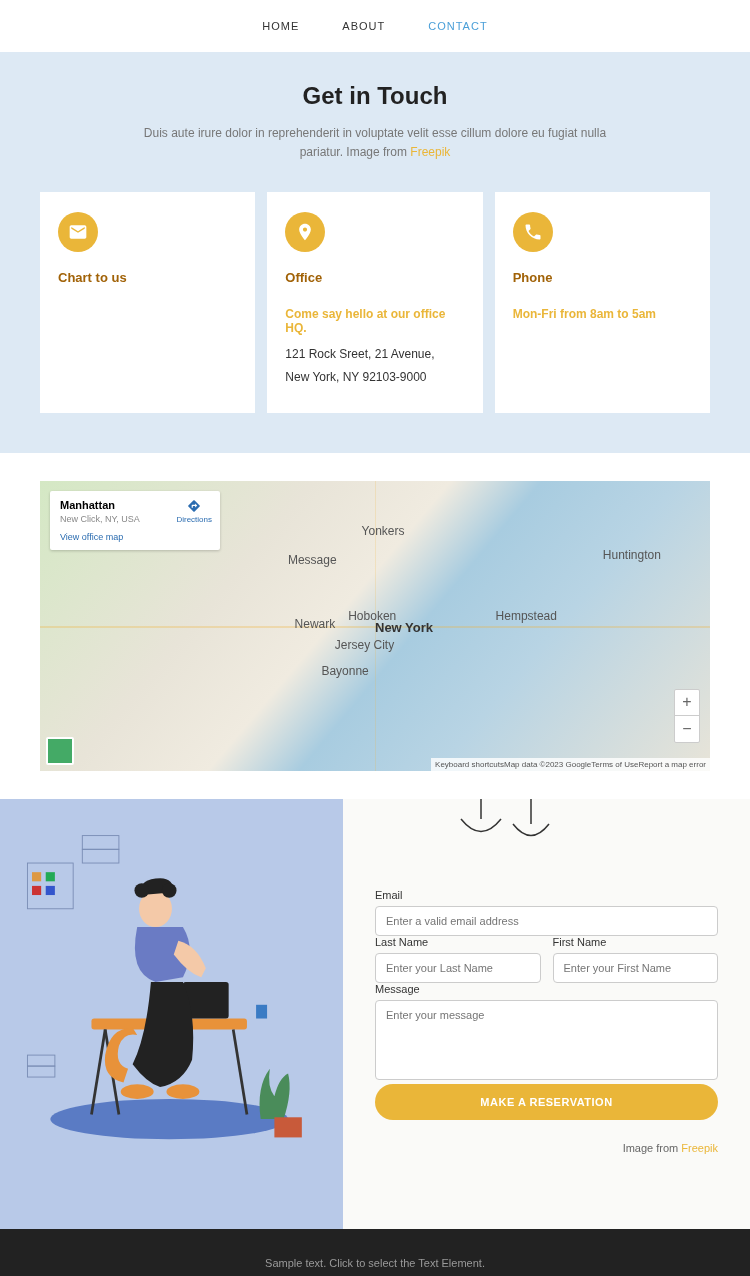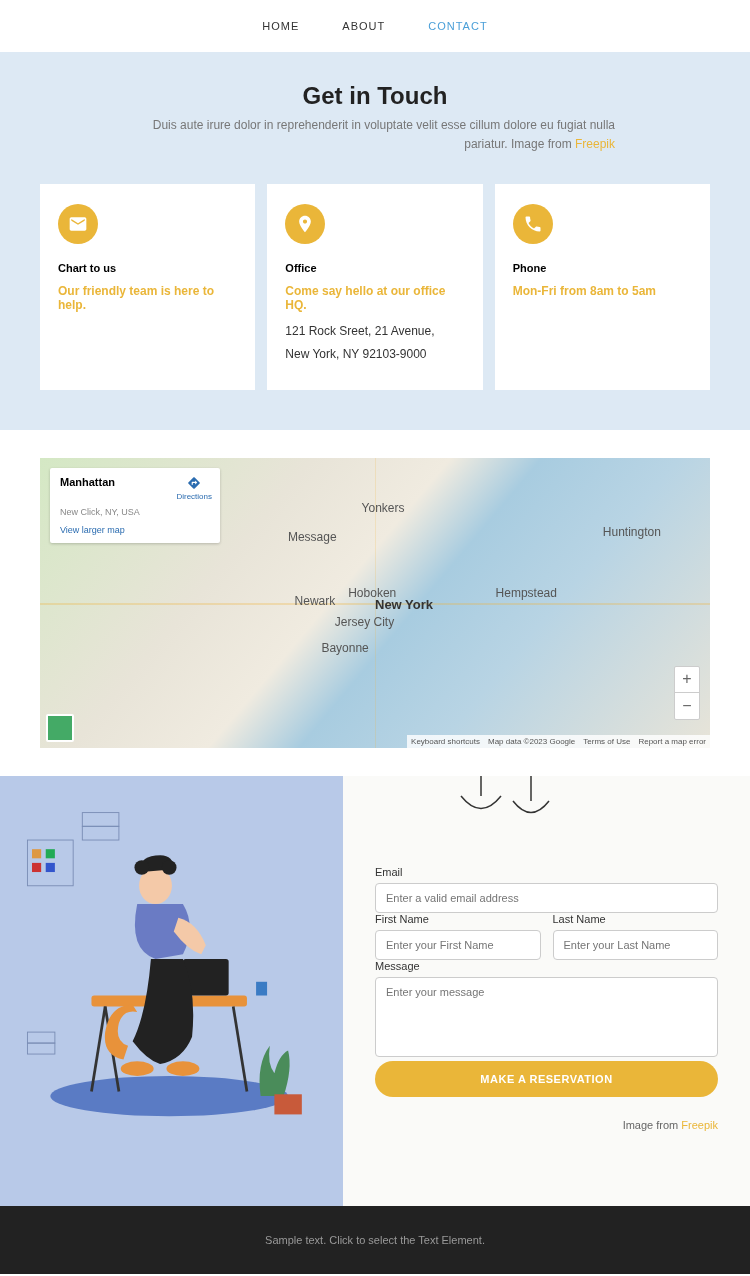--- a/index.html
+++ b/index.html
@@ -8,7 +8,7 @@
 .nav a{text-decoration:none;color:#333}
 .nav a.active{color:#4a9fd8}
 .hero{background:#dde9f4;padding:30px 40px 40px}
-.hero h1{text-align:center;font-size:24px;font-weight:600;color:#222;margin-bottom:6px}
+.hero h1{text-align:center;font-size:24px;font-weight:600;color:#222;margin-bottom:14px}
 .hero-sub{text-align:right;font-size:12px;color:#777;line-height:1.6;max-width:480px;margin:0 auto 30px}
 .hero-sub a{color:#eab639;text-decoration:none}
 .cards{display:flex;gap:12px}

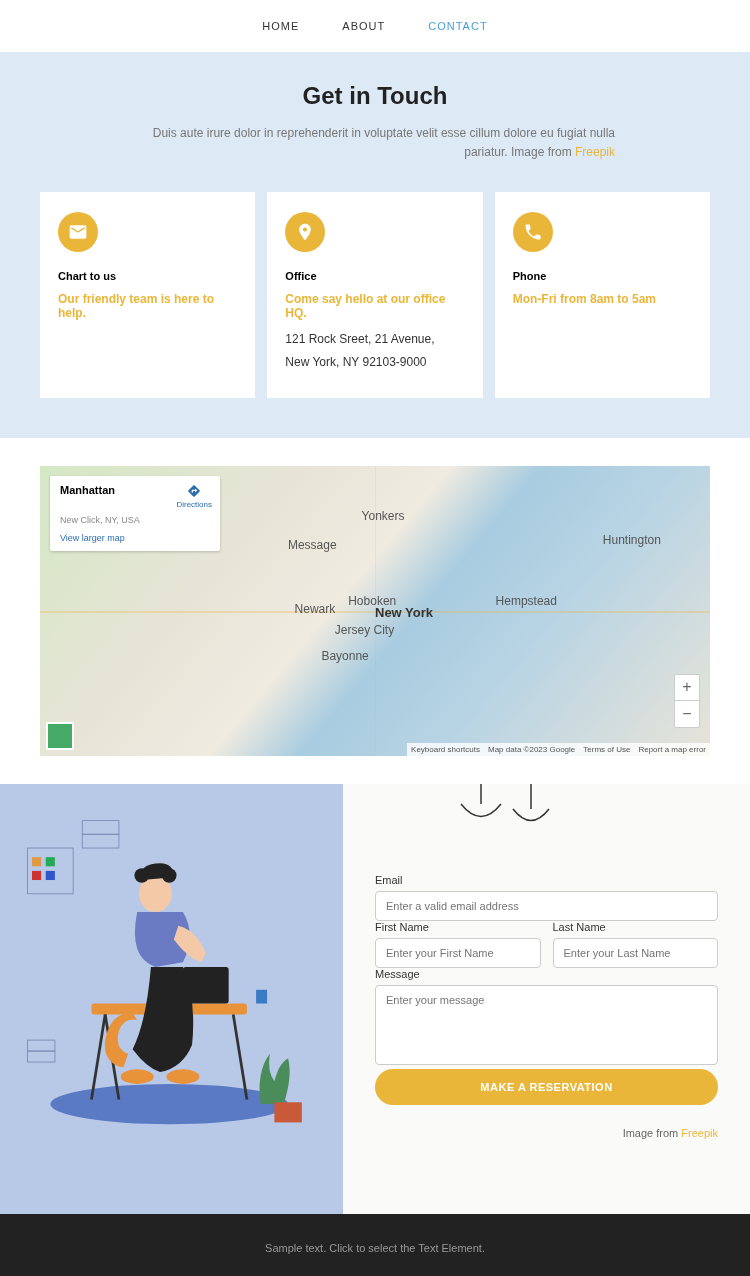--- a/index.html
+++ b/index.html
@@ -9,7 +9,7 @@
 .nav a.active{color:#4a9fd8}
 .hero{background:#dde9f4;padding:30px 40px 40px}
 .hero h1{text-align:center;font-size:24px;font-weight:600;color:#222;margin-bottom:14px}
-.hero-sub{text-align:right;font-size:12px;color:#777;line-height:1.6;max-width:480px;margin:0 auto 30px}
+.hero-sub{text-align:center;font-size:12px;color:#777;line-height:1.6;max-width:480px;margin:0 auto 30px}
 .hero-sub a{color:#eab639;text-decoration:none}
 .cards{display:flex;gap:12px}
 .card{background:#fff;flex:1;padding:20px 18px 24px}

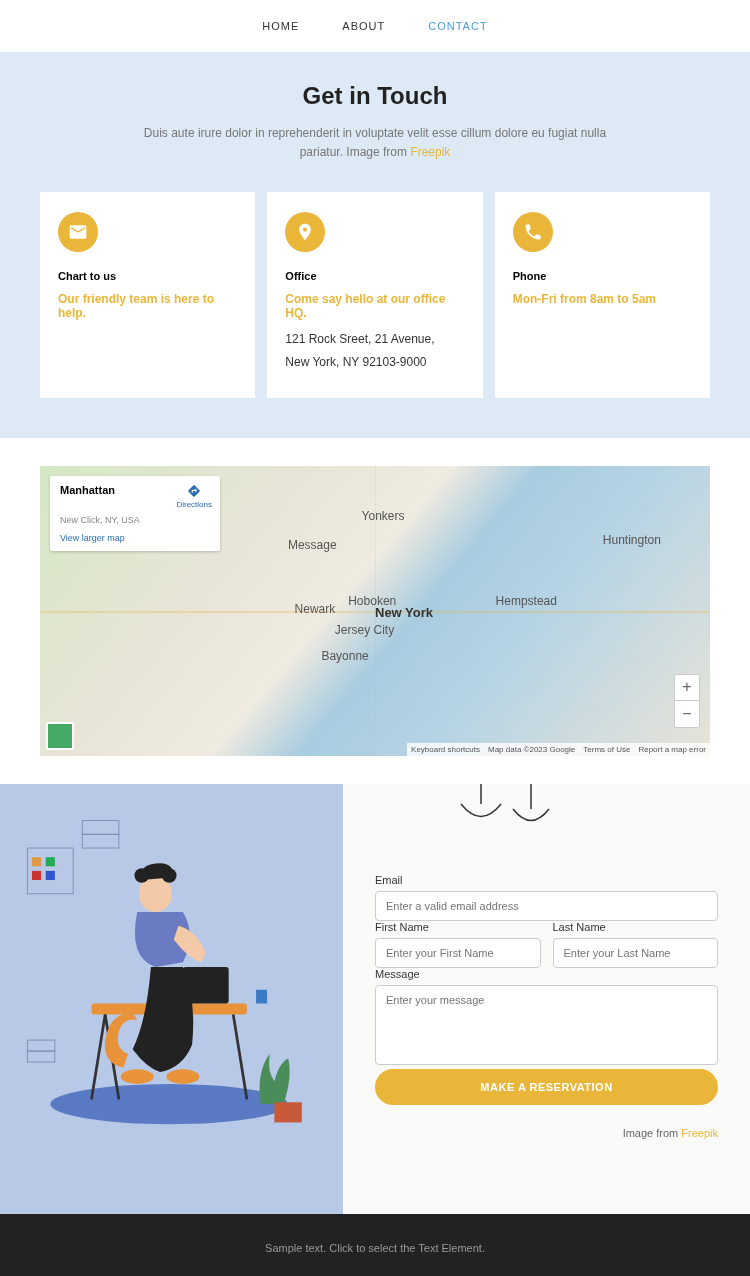--- a/index.html
+++ b/index.html
@@ -15,7 +15,7 @@
 .card{background:#fff;flex:1;padding:20px 18px 24px}
 .icon-circle{width:40px;height:40px;border-radius:50%;background:#eab639;display:flex;align-items:center;justify-content:center;margin-bottom:18px}
 .icon-circle svg{fill:#fff;width:20px;height:20px}
-.card h3{font-size:11px;font-weight:700;color:#000000;margin-bottom:10px}
+.card h3{font-size:13px;font-weight:700;color:#a16207;margin-bottom:22px}
 .card-sub{font-size:12px;color:#eab639;margin-bottom:8px;font-weight:600}
 .card-text{font-size:12px;color:#333;line-height:1.9}
 .map-section{padding:28px 40px}

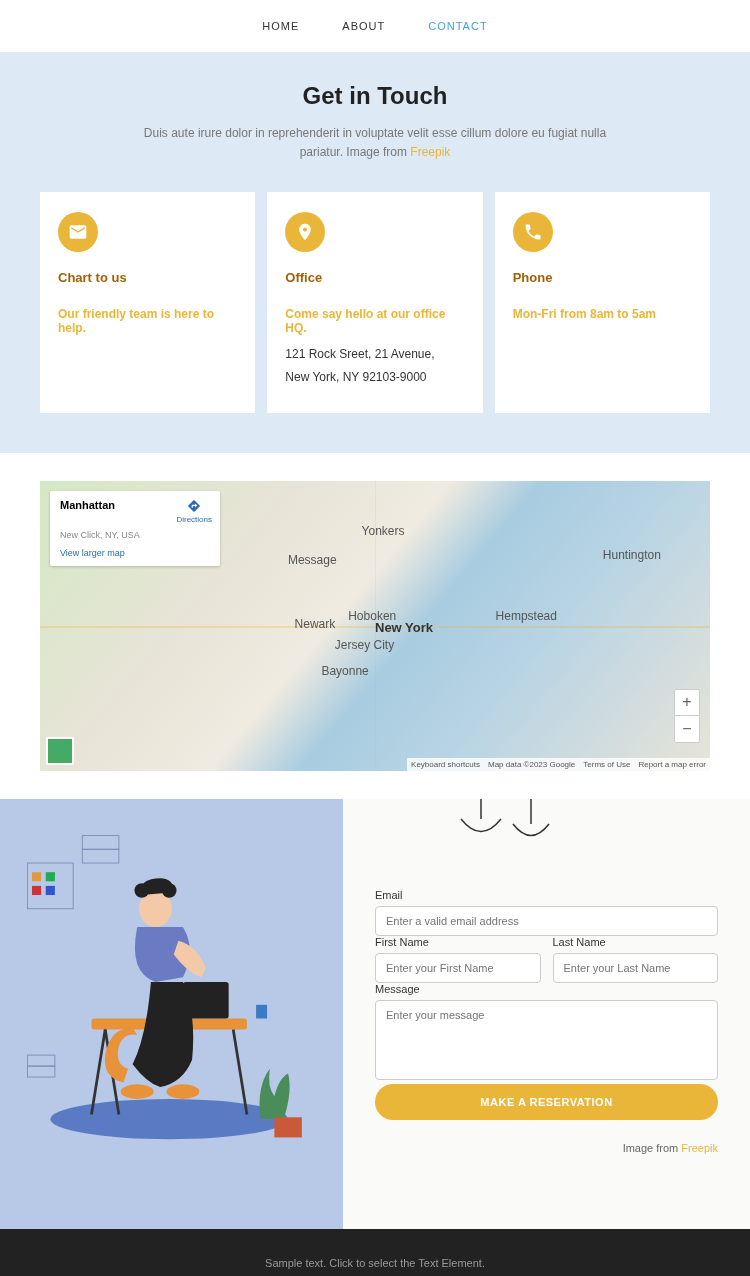--- a/index.html
+++ b/index.html
@@ -76,7 +76,6 @@
           </svg>
         </div>
       <h3>Chart to us</h3>
-      <p class="card-sub">Our friendly team is here to help.</p>
     </div>
     <div class="card">
       <div class="icon-circle">

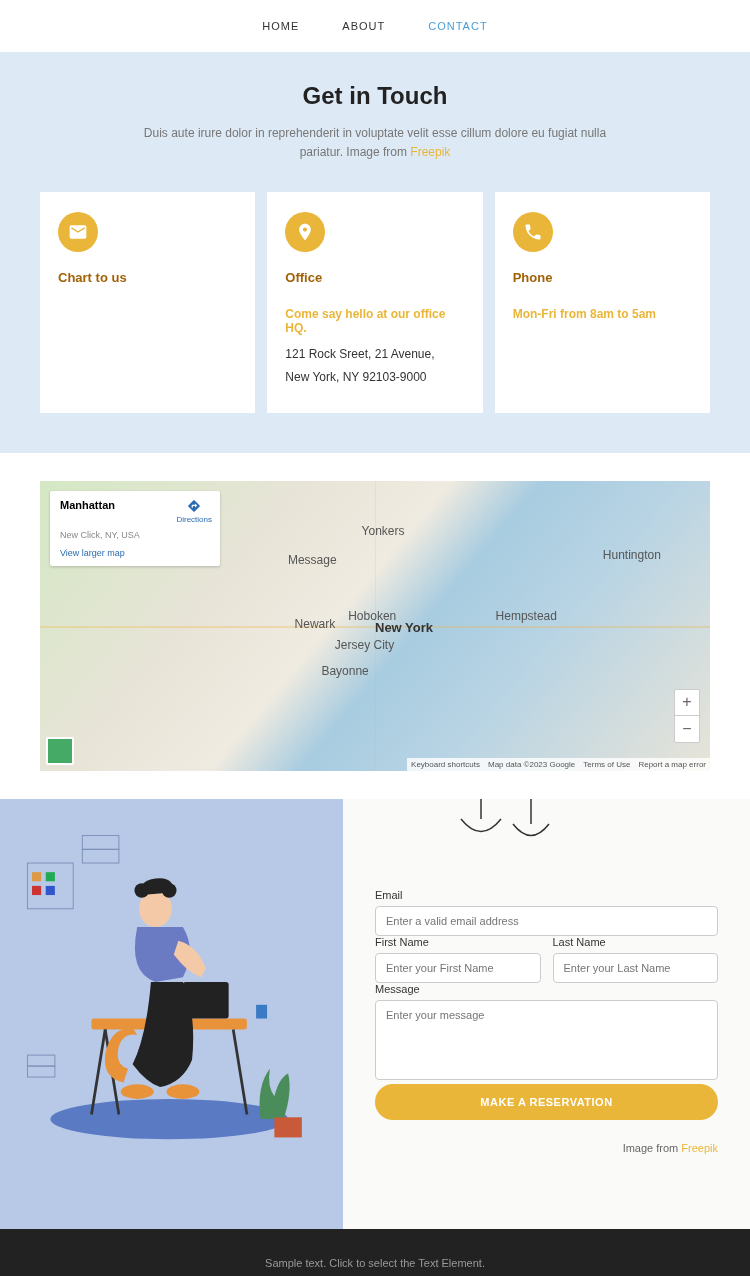--- a/index.html
+++ b/index.html
@@ -27,7 +27,7 @@
 .map-label{position:absolute;top:48%;left:50%;font-size:13px;font-weight:600;color:#333}
 .map-city{position:absolute;font-size:12px;color:#555}
 .map-infobox{position:absolute;top:10px;left:10px;background:#fff;padding:8px 10px;font-size:10px;border-radius:2px;box-shadow:0 1px 3px rgba(0,0,0,.2);width:170px}
-.map-infobox strong{font-size:11px;display:block;margin-bottom:18px}
+.map-infobox strong{font-size:11px;display:block;margin-bottom:2px}
 .map-infobox .sub{color:#888;font-size:9px}
 .map-infobox .larger{color:#2b6cb0;display:block;margin-top:8px;font-size:9px}
 .map-directions{position:absolute;top:8px;right:8px;text-align:center;font-size:8px;color:#2b6cb0}

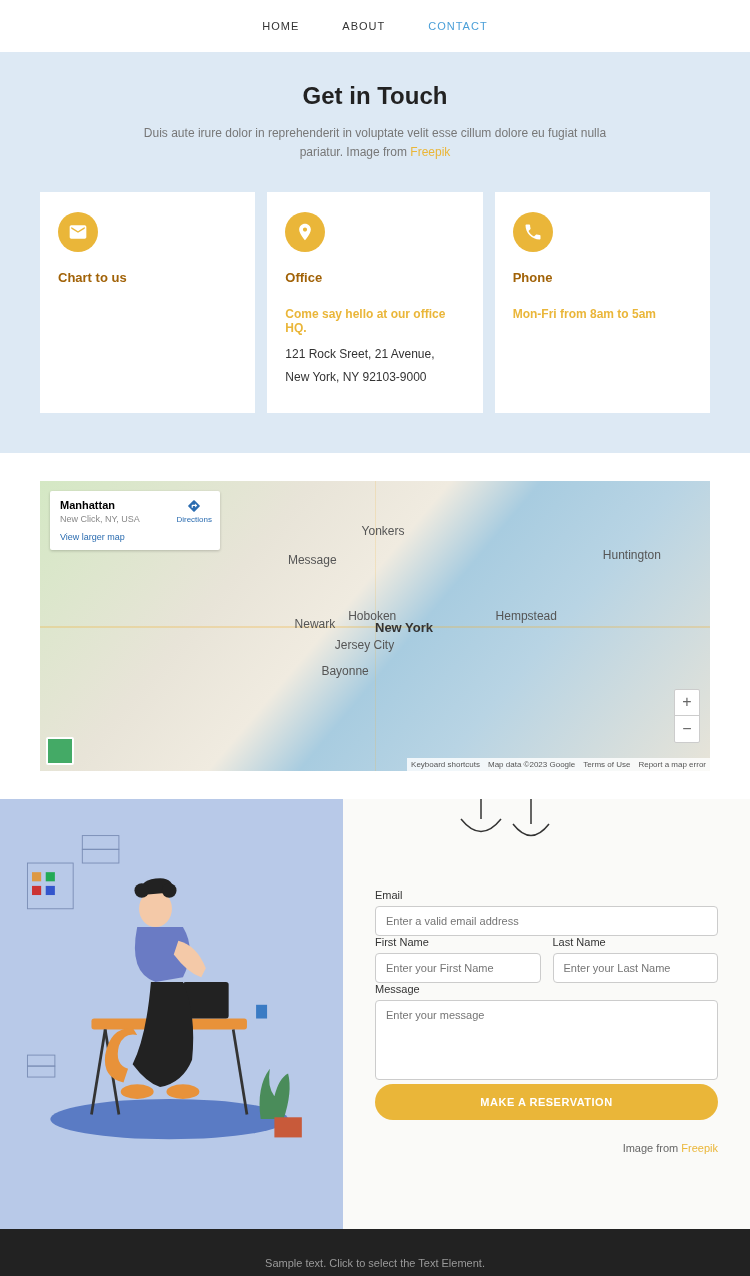--- a/index.html
+++ b/index.html
@@ -122,7 +122,7 @@
       </div>
       <strong>Manhattan</strong>
       <span class="sub">New Click, NY, USA</span>
-      <a class="larger">View larger map</a>
+      <a class="larger">View office map</a>
     </div>
     <div class="zoom">
       <div>+</div>

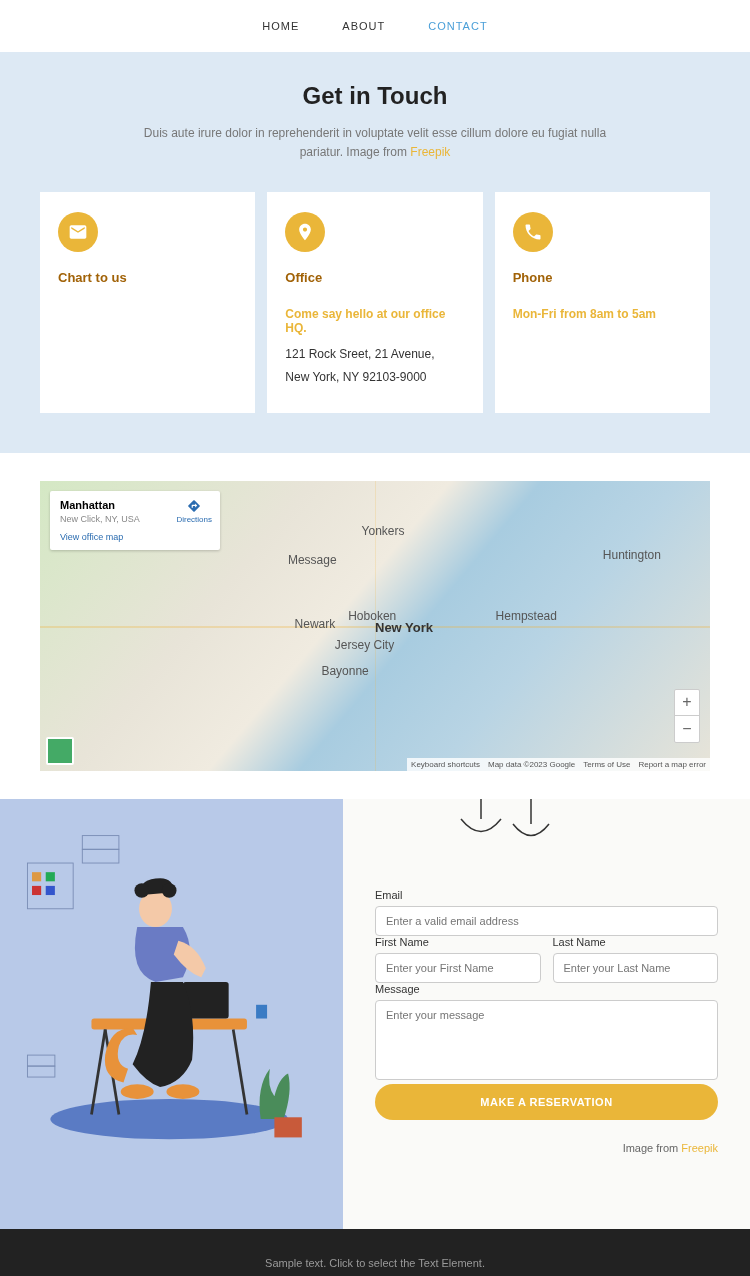--- a/index.html
+++ b/index.html
@@ -35,7 +35,7 @@
 .zoom{position:absolute;right:10px;bottom:28px;background:#fff;border:1px solid #ccc;border-radius:2px;width:26px}
 .zoom div{height:26px;display:flex;align-items:center;justify-content:center;font-size:16px;color:#666;cursor:pointer}
 .zoom div:first-child{border-bottom:1px solid #ccc}
-.map-footer{position:absolute;bottom:0;right:0;background:rgba(255,255,255,.8);font-size:8px;color:#555;padding:2px 4px;display:flex;gap:8px}
+.map-footer{position:absolute;bottom:0;right:0;background:rgba(255,255,255,.8);font-size:8px;color:#555;padding:2px 4px;display:flex;}
 .map-thumb{position:absolute;bottom:6px;left:6px;width:28px;height:28px;background:#4a6;border:2px solid #fff;border-radius:2px}
 .form-section{display:flex;min-height:430px}
 .form-left{flex:1;background:#b8c9e8;position:relative;overflow:hidden}

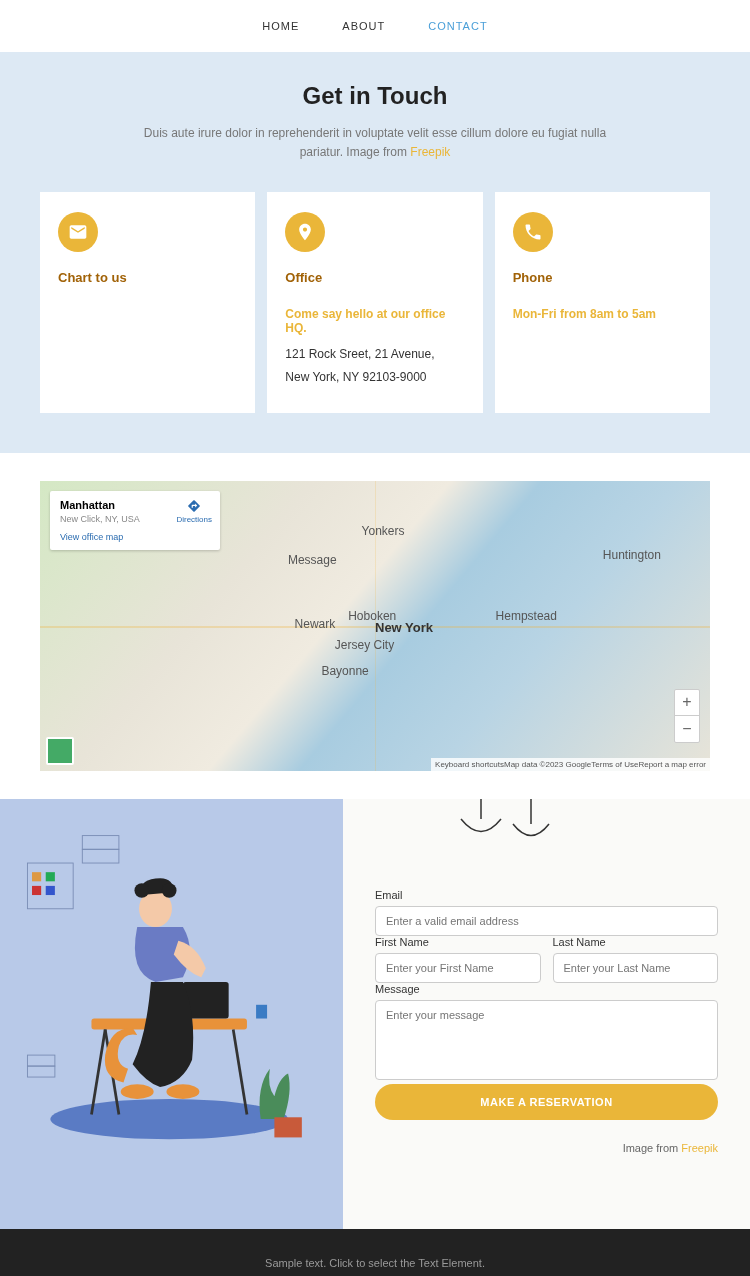--- a/index.html
+++ b/index.html
@@ -186,12 +186,12 @@
     </div>
     <div class="row">
       <div class="field">
+        <label>Last Name</label>
+        <input placeholder="Enter your Last Name" style="">
+      </div>
+      <div class="field">
         <label>First Name</label>
         <input placeholder="Enter your First Name" style="">
-      </div>
-      <div class="field">
-        <label>Last Name</label>
-        <input placeholder="Enter your Last Name" style="">
       </div>
     </div>
     <div class="field">

